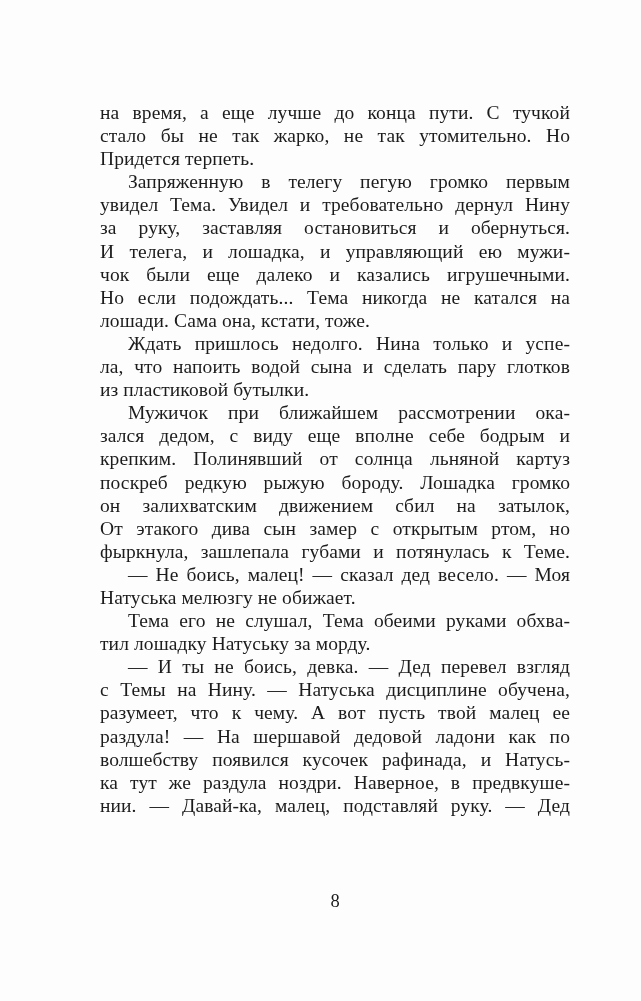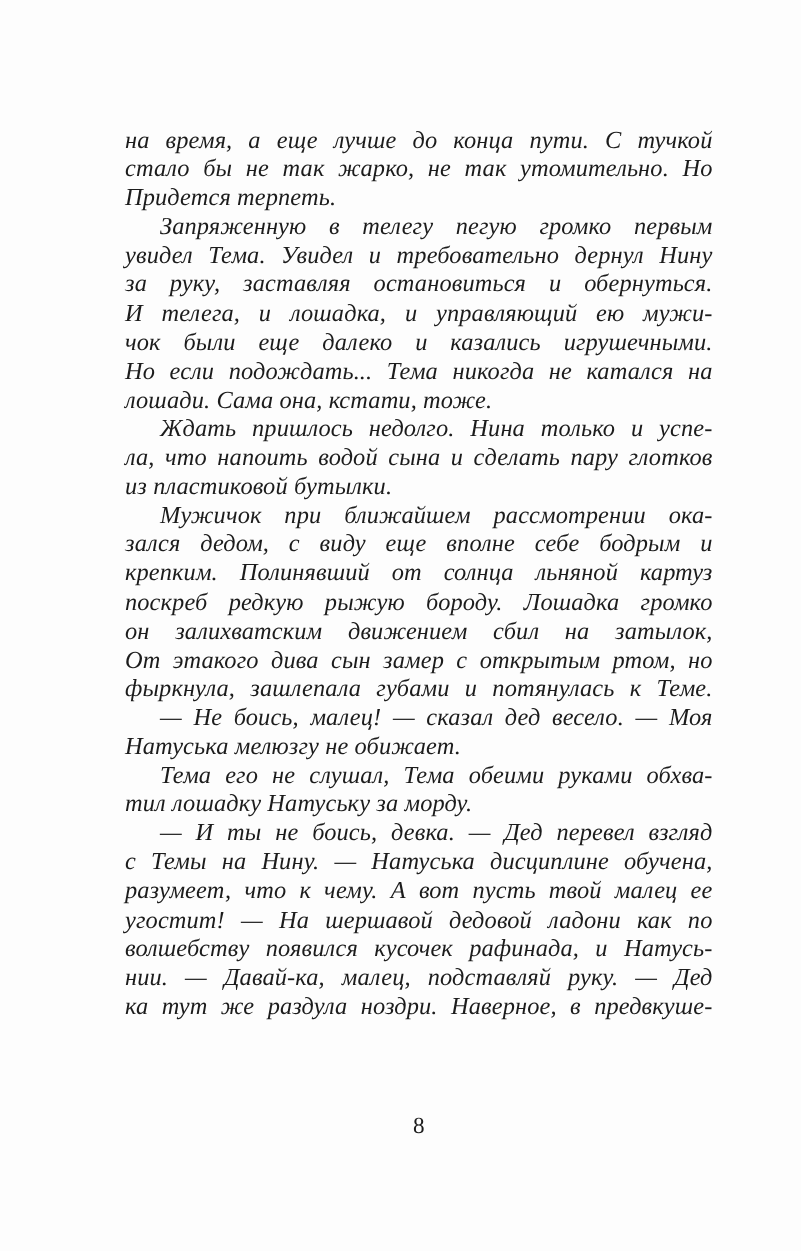--- a/index.html
+++ b/index.html
@@ -28,7 +28,6 @@
   .line {
     text-align: left;
     white-space: normal;
-    font-style: italic;
   }
   .line.justify {
     text-align: justify;

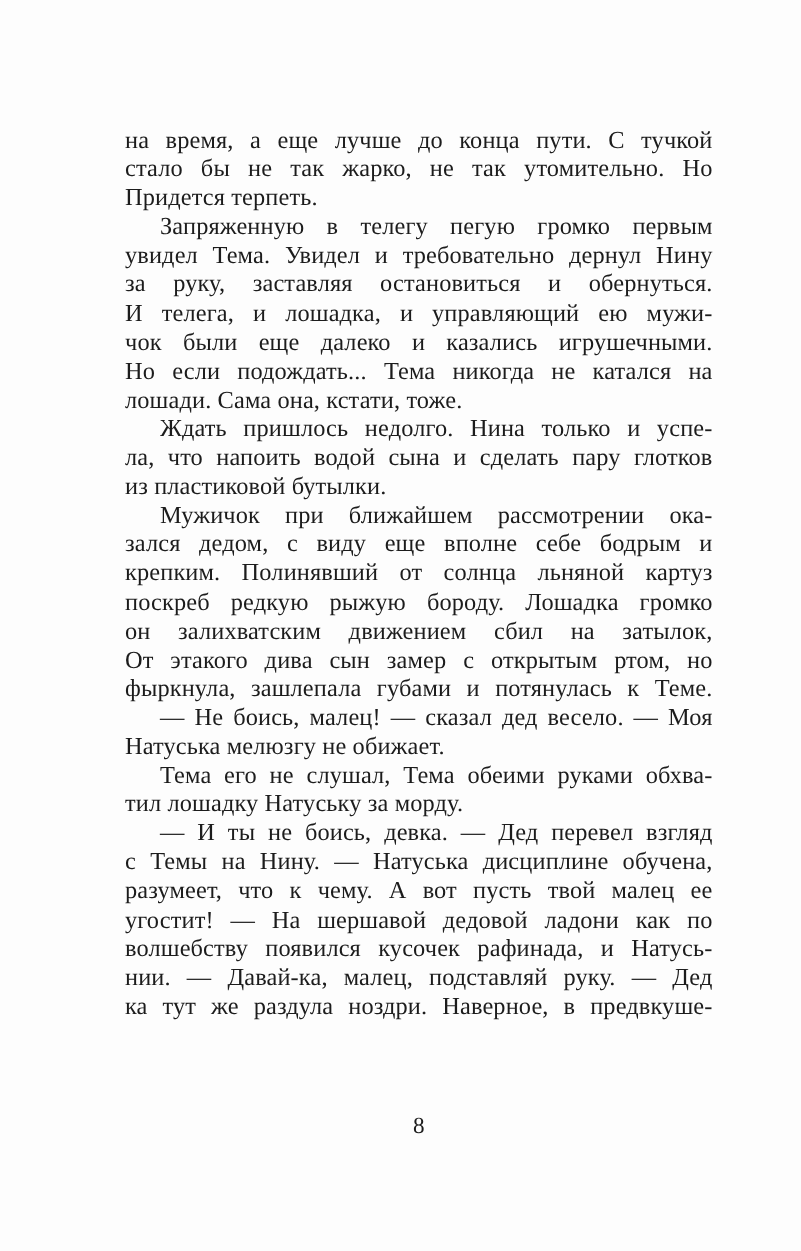--- a/index.html
+++ b/index.html
@@ -78,7 +78,7 @@
       <div class="line indent justify">— И ты не боись, девка. — Дед перевел взгляд</div>
       <div class="line justify">с Темы на Нину. — Натуська дисциплине обучена,</div>
       <div class="line justify">разумеет, что к чему. А вот пусть твой малец ее</div>
-      <div class="line justify">угостит! — На шершавой дедовой ладони как по</div>
+      <div class="line justify">раздула! — На шершавой дедовой ладони как по</div>
       <div class="line justify">волшебству появился кусочек рафинада, и Натусь-</div>
       <div class="line justify">нии. — Давай-ка, малец, подставляй руку. — Дед</div>
       <div class="line justify">ка тут же раздула ноздри. Наверное, в предвкуше-</div>

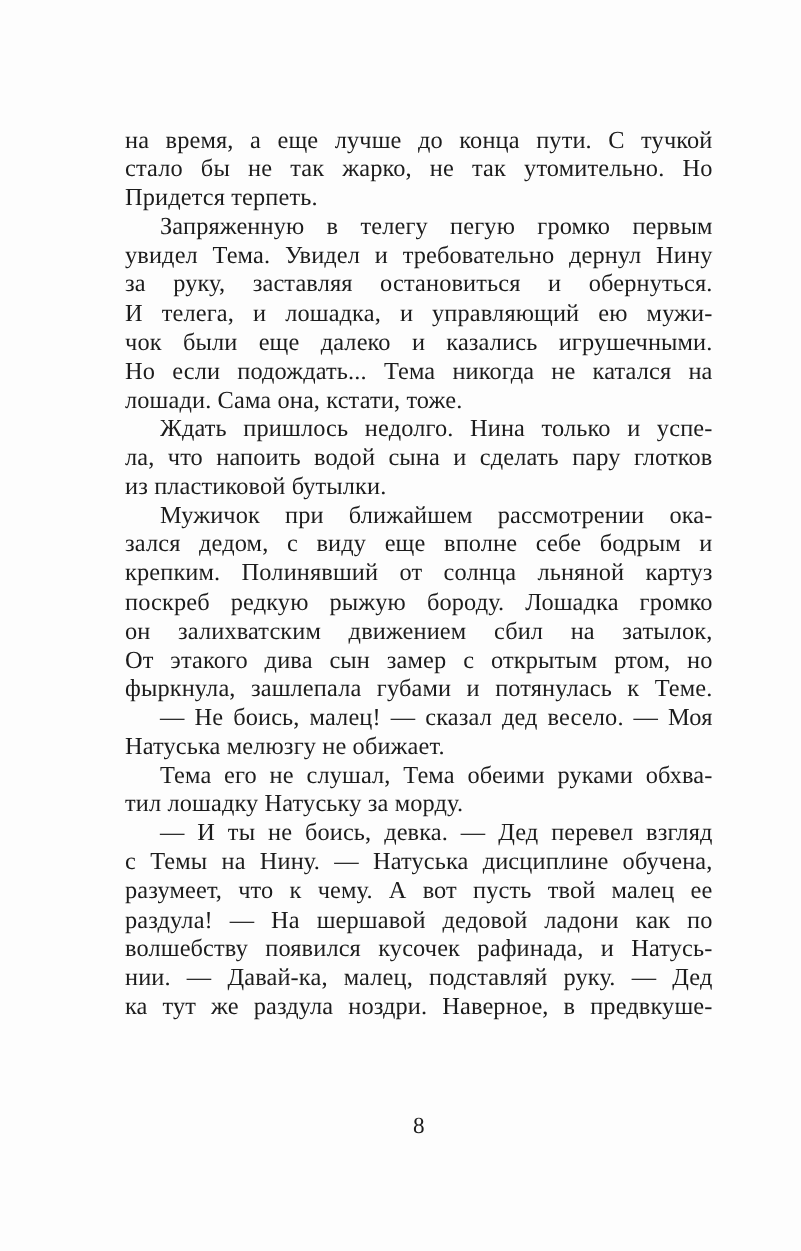--- a/index.html
+++ b/index.html
@@ -80,8 +80,8 @@
       <div class="line justify">разумеет, что к чему. А вот пусть твой малец ее</div>
       <div class="line justify">раздула! — На шершавой дедовой ладони как по</div>
       <div class="line justify">волшебству появился кусочек рафинада, и Натусь-</div>
+      <div class="line justify">ка тут же раздула ноздри. Наверное, в предвкуше-</div>
       <div class="line justify">нии. — Давай-ка, малец, подставляй руку. — Дед</div>
-      <div class="line justify">ка тут же раздула ноздри. Наверное, в предвкуше-</div>
     </div>
   <div class="page-number">8</div>
 </div>

